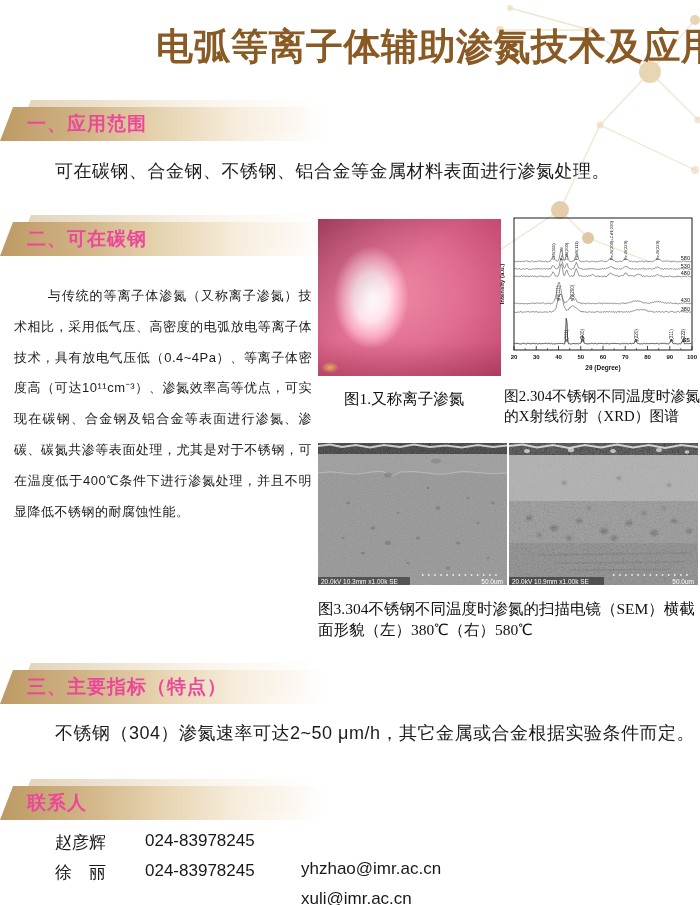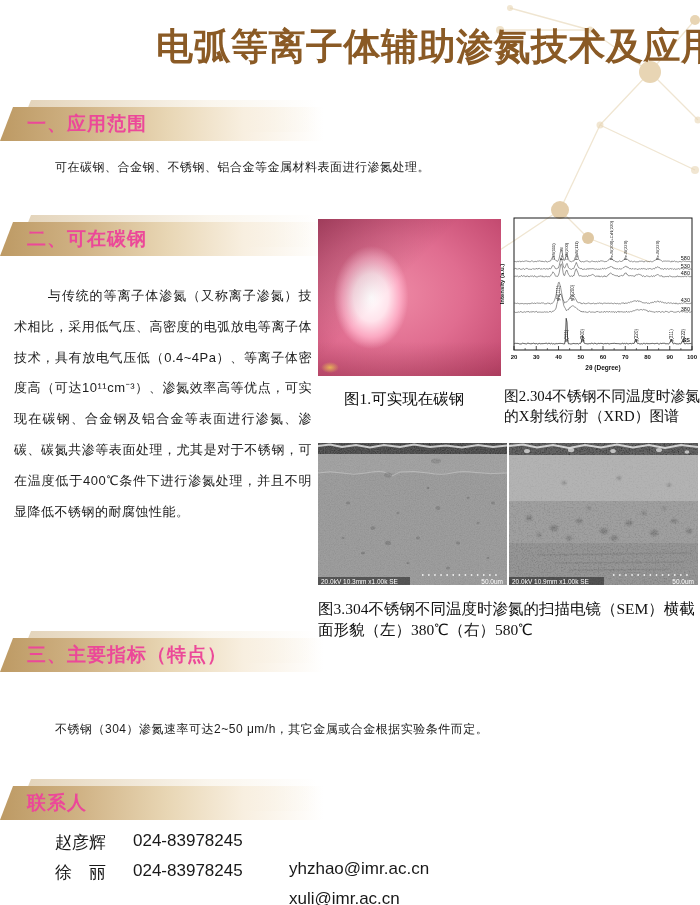--- a/index.html
+++ b/index.html
@@ -18,7 +18,7 @@
     clip-path:polygon(13px 0,100% 0,calc(100% - 13px) 100%,0 100%);}
   .banner .label{position:absolute;left:27px;top:50%;transform:translateY(-50%);
     font-size:19px;font-weight:700;color:#ec4899;letter-spacing:1px;white-space:nowrap;}
-  .body-text{position:absolute;z-index:1;font-size:12px;font-weight:500;color:#1c1c1c;letter-spacing:.5px;}
+  .body-text{position:absolute;z-index:1;font-size:18px;font-weight:500;color:#1c1c1c;letter-spacing:.5px;}
   #s1-body{left:55px;top:159px;}
   #s2-body{left:14px;top:281px;width:298px;font-size:13px;line-height:30.8px;
            text-align:justify;text-indent:2.6em;}

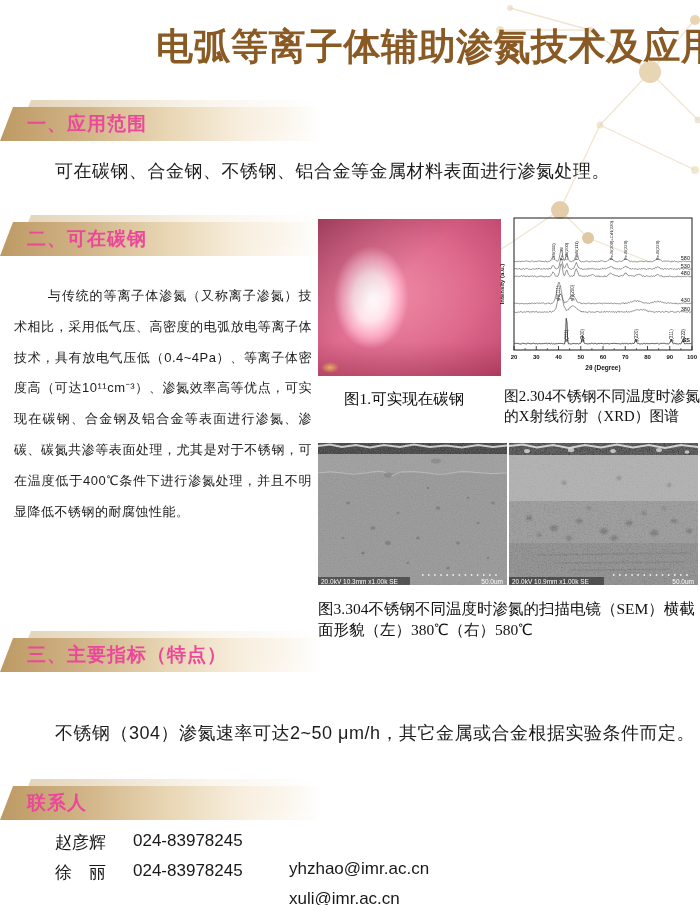--- a/index.html
+++ b/index.html
@@ -156,7 +156,7 @@
       </svg>
   </div>
 
-  <div class="caption" id="cap1">图1.可实现在碳钢</div>
+  <div class="caption" id="cap1">图1.又称离子渗氮</div>
   <div class="caption" id="cap2">图2.304不锈钢不同温度时渗氮的X射线衍射（XRD）图谱</div>
 
   <div class="sem-row">

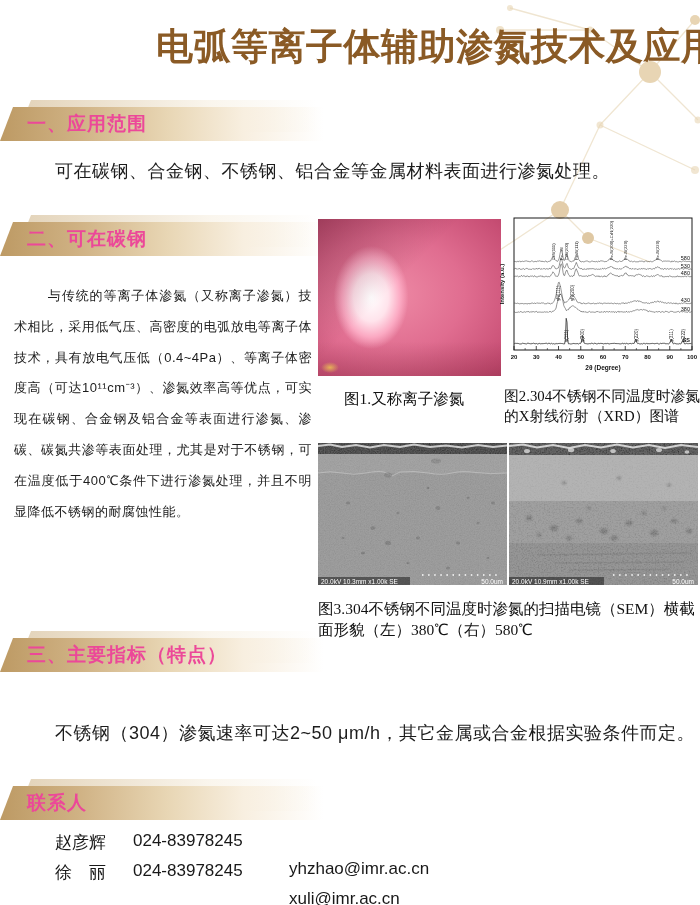--- a/index.html
+++ b/index.html
@@ -258,7 +258,7 @@
 
   <div class="caption" id="cap3">图3.304不锈钢不同温度时渗氮的扫描电镜（SEM）横截面形貌（左）380℃（右）580℃</div>
 
-  <div class="banner" style="top:638px">
+  <div class="banner" style="top:670px">
     <div class="halo"></div>
     <div class="bg"></div>
     <div class="label">三、主要指标（特点）</div>

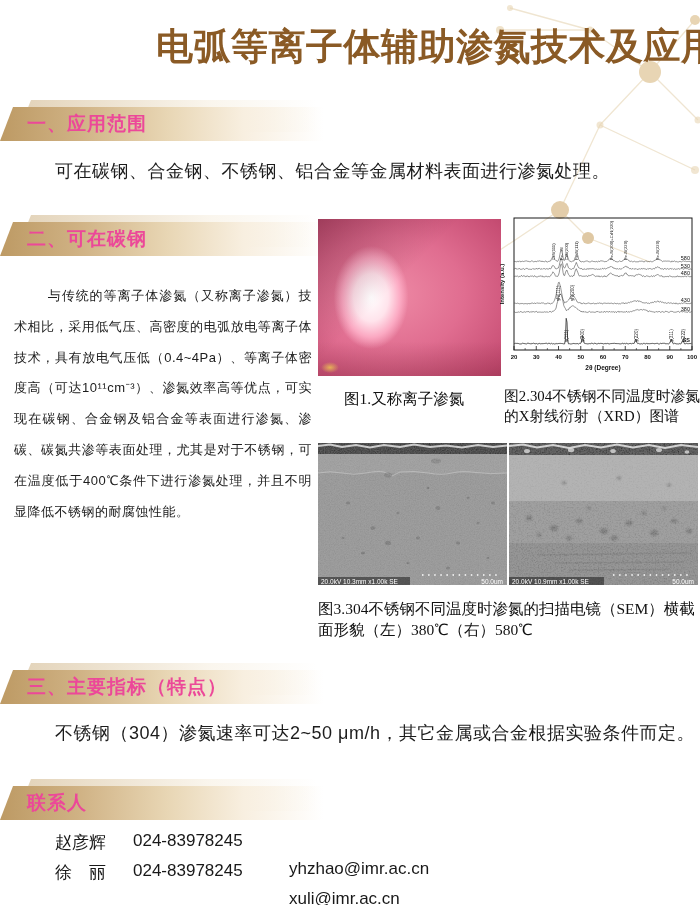--- a/index.html
+++ b/index.html
@@ -42,7 +42,7 @@
   .contact-row{position:absolute;left:55px;z-index:1;display:flex;font-size:17px;color:#181818;}
   #contact1{top:831px;} #contact2{top:861px;}
   .c-name{width:70px;font-weight:500;}
-  .c-phone{width:148px;margin-left:8px;}
+  .c-phone{width:148px;margin-left:20px;}
   .c-email{margin-left:8px;margin-top:28px;}
 </style>
 </head>

